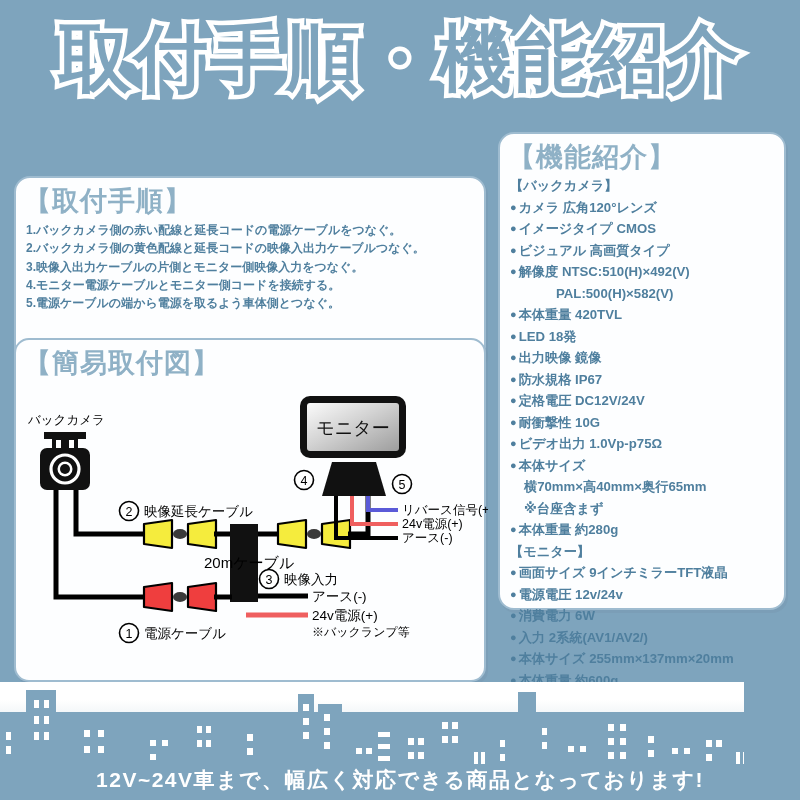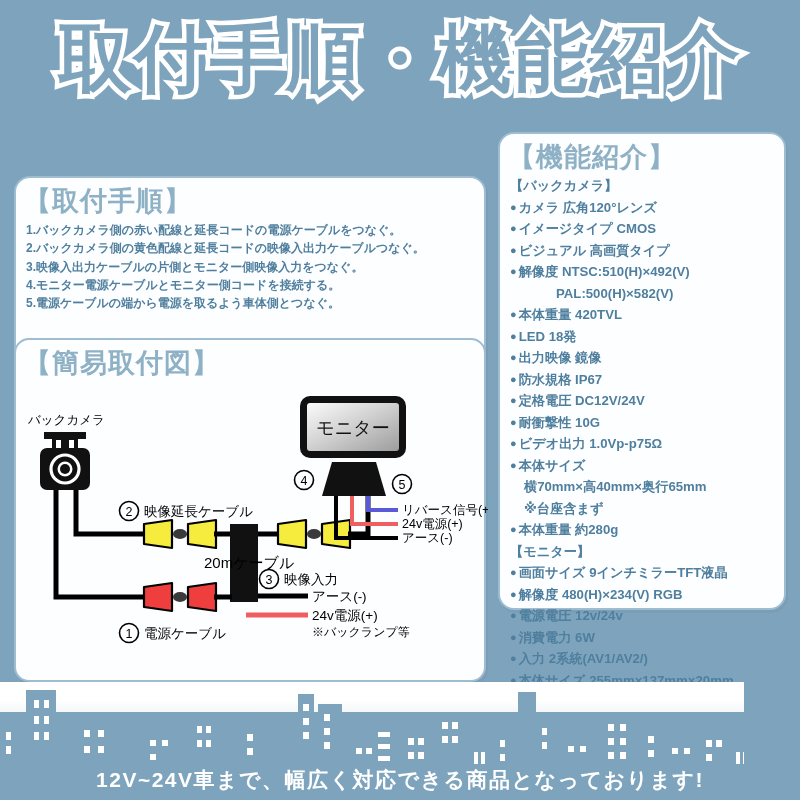--- a/index.html
+++ b/index.html
@@ -280,7 +280,6 @@
   <ul class="feature-list">
     <li>【モニター】</li>
     <li class="bullet">画面サイズ 9インチミラーTFT液晶</li>
-    <li class="bullet">解像度 480(H)×234(V)  RGB</li>
     <li class="bullet">電源電圧 12v/24v</li>
     <li class="bullet">消費電力 6W</li>
     <li class="bullet">入力 2系統(AV1/AV2/)</li>

